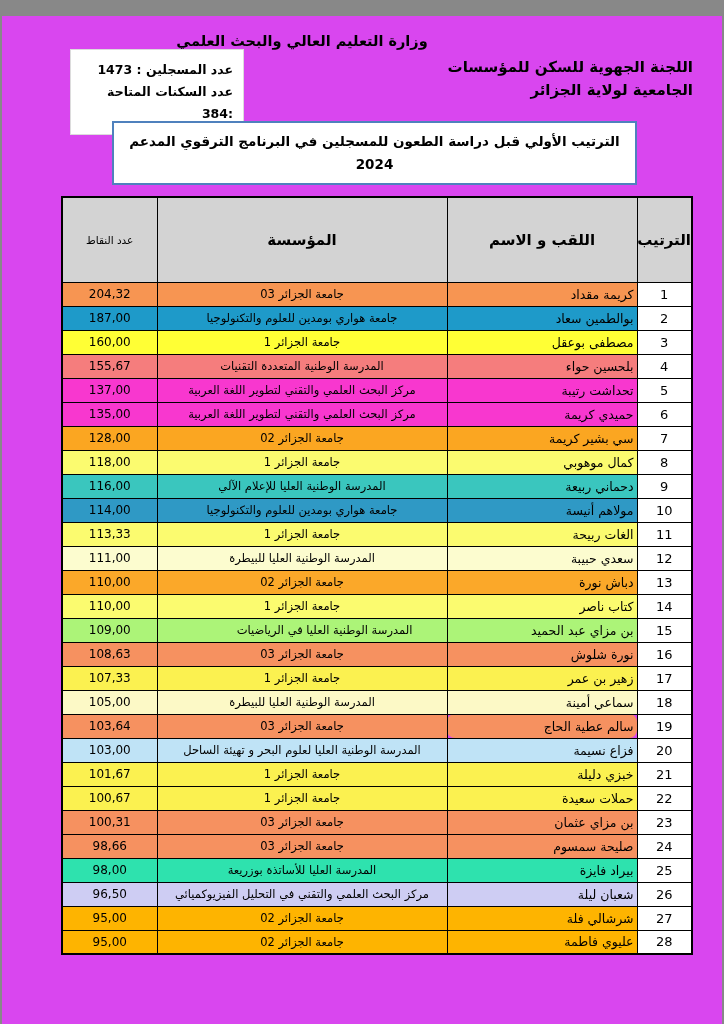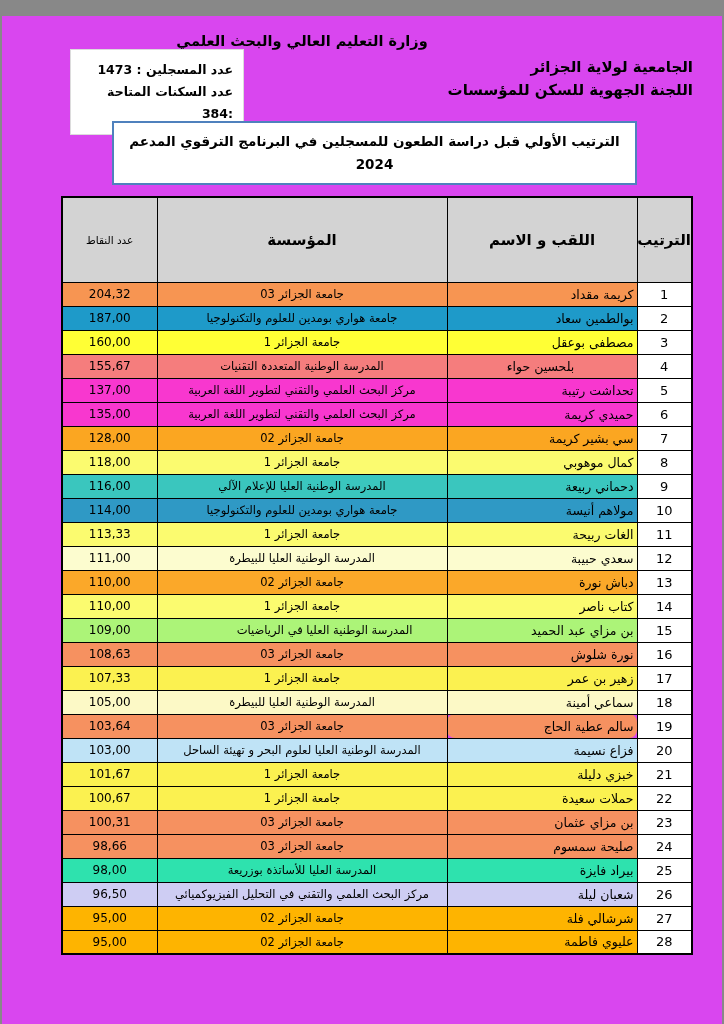--- a/index.html
+++ b/index.html
@@ -56,8 +56,8 @@
   <div class="ministry-title">وزارة التعليم العالي والبحث العلمي</div>
 
   <div class="committee-block">
+    <div>اللجنة الجهوية للسكن للمؤسسات</div>
     <div>الجامعية لولاية الجزائر</div>
-    <div>اللجنة الجهوية للسكن للمؤسسات</div>
   </div>
 
   <div class="stats-box">

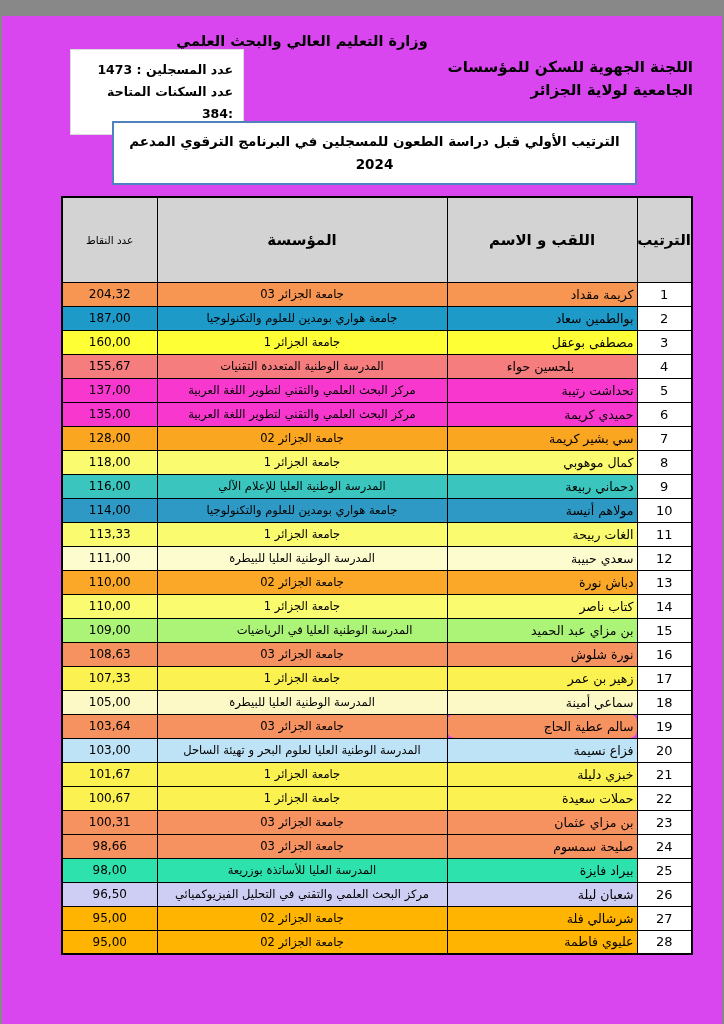--- a/index.html
+++ b/index.html
@@ -99,7 +99,7 @@
         </tr>
         <tr>
           <td class="rank" style="background: rgb(255, 255, 255);">4</td>
-          <td class="name" style="background: rgb(245, 125, 125); text-align: center;">بلحسين حواء</td>
+          <td class="name" style="background: rgb(245, 125, 125);">بلحسين حواء</td>
           <td class="institution" style="background: rgb(245, 125, 125);">المدرسة الوطنية المتعددة التقنيات</td>
           <td class="points" style="background: rgb(245, 125, 125);">155,67</td>
         </tr>

